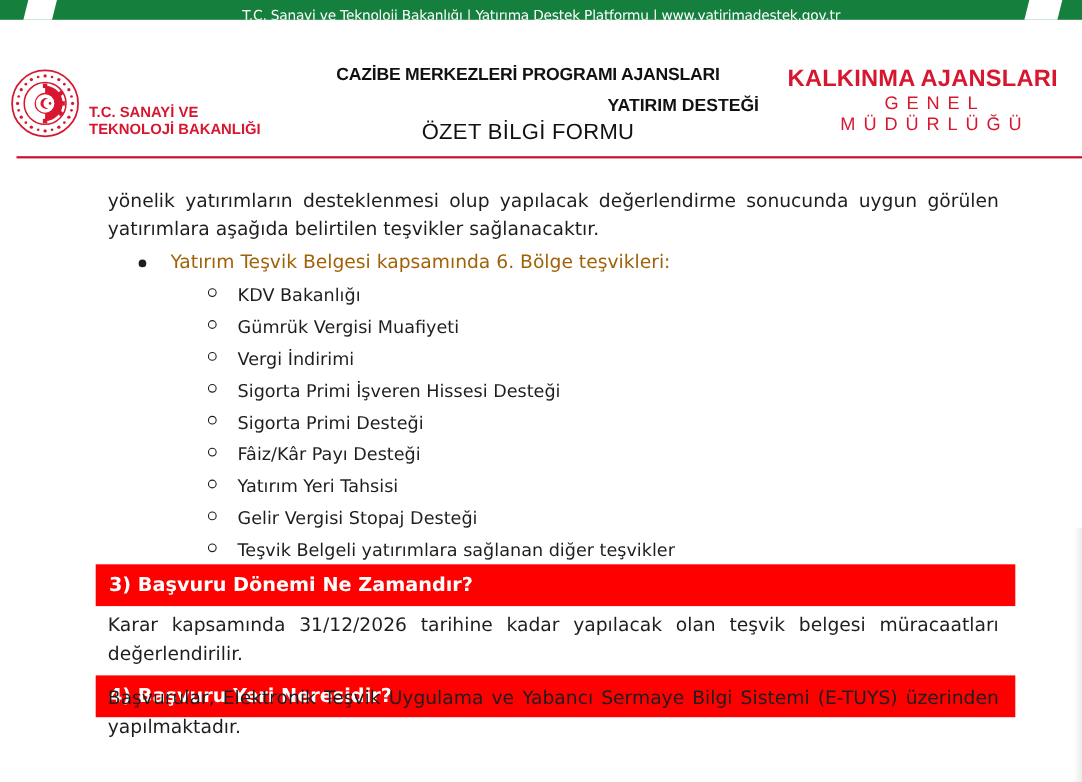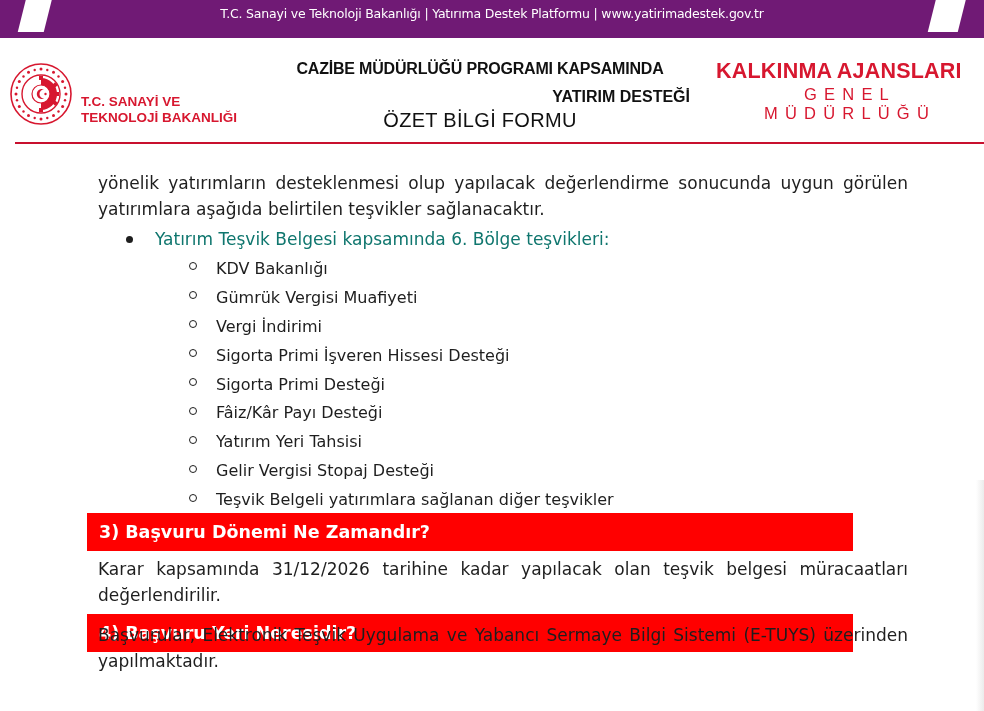--- a/index.html
+++ b/index.html
@@ -10,8 +10,8 @@
     color:#1a1a1a;
   }
   .topbar {
-    position:absolute; left:0; top:0; width:984px; height:38px;
-    background:#701a75; overflow:hidden;
+    position:absolute; left:0; top:0; width:984px; height:18px;
+    background:#15803d; overflow:hidden;
   }
   .topbar .stripe {
     position:absolute; top:-2px; height:34px; width:26px; background:#ffffff;

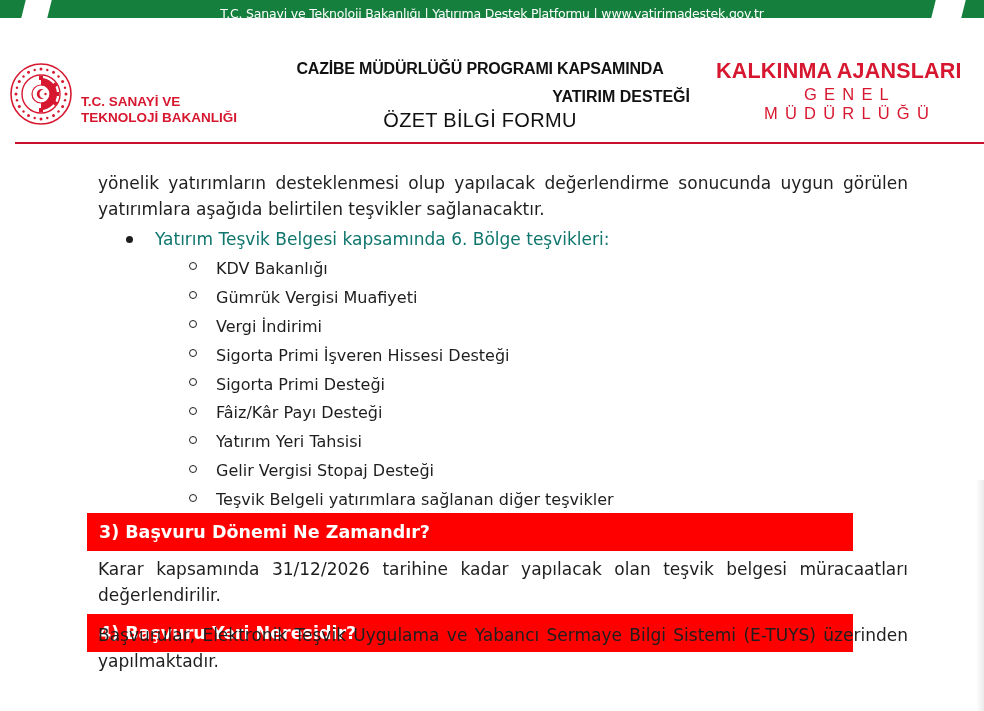--- a/index.html
+++ b/index.html
@@ -154,7 +154,7 @@
   </div>
 
   <div class="title-block">
-    <div class="t1">CAZİBE MÜDÜRLÜĞÜ PROGRAMI KAPSAMINDA</div>
+    <div class="t1">CAZİBE MERKEZLERİ PROGRAMI AJANSLARI</div>
     <div class="t2">YATIRIM DESTEĞİ</div>
     <div class="t3">ÖZET BİLGİ FORMU</div>
   </div>

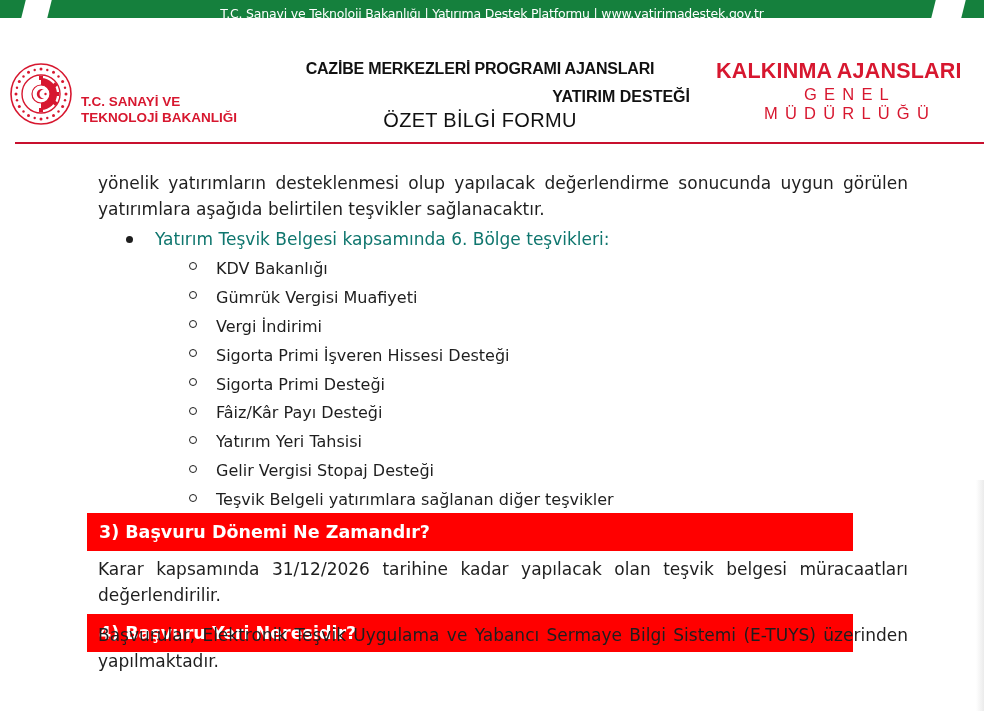--- a/index.html
+++ b/index.html
@@ -71,7 +71,7 @@
   }
   .para { text-align:justify; margin:0; }
   .bullet-main {
-    position:absolute; left:126px; top:229px; font-size:17px; color:#0f766e;
+    position:absolute; left:126px; top:229px; font-size:17px; color:#a16207;
     display:flex; align-items:center;
   }
   .bullet-main .dot { width:7px; height:7px; border-radius:50%; background:#1e1e1e; margin-right:22px; }

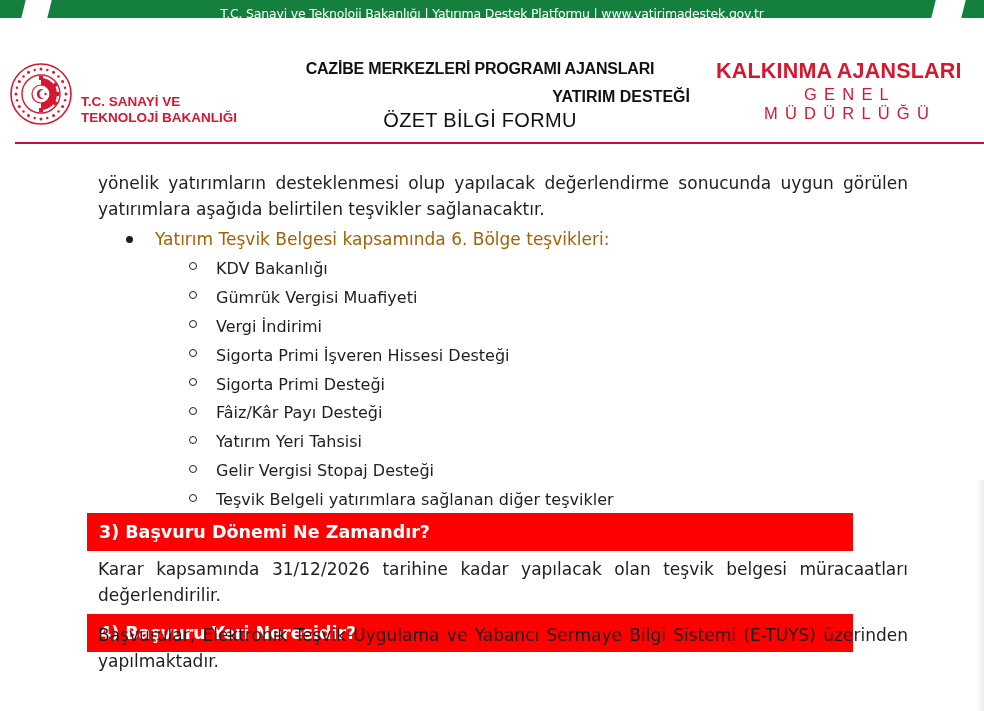--- a/index.html
+++ b/index.html
@@ -83,7 +83,7 @@
     width:6px; height:6px; border:1.2px solid #1e1e1e; border-radius:50%; margin-right:19px; margin-top:-4px;
   }
   .section-bar {
-    position:absolute; left:87px; width:766px; height:38px; background:#ff0000;
+    position:absolute; left:87px; width:836px; height:38px; background:#ff0000;
     color:#ffffff; font-weight:bold; font-size:17.5px; line-height:38px; padding-left:12px; box-sizing:border-box;
   }
   .section-text {

